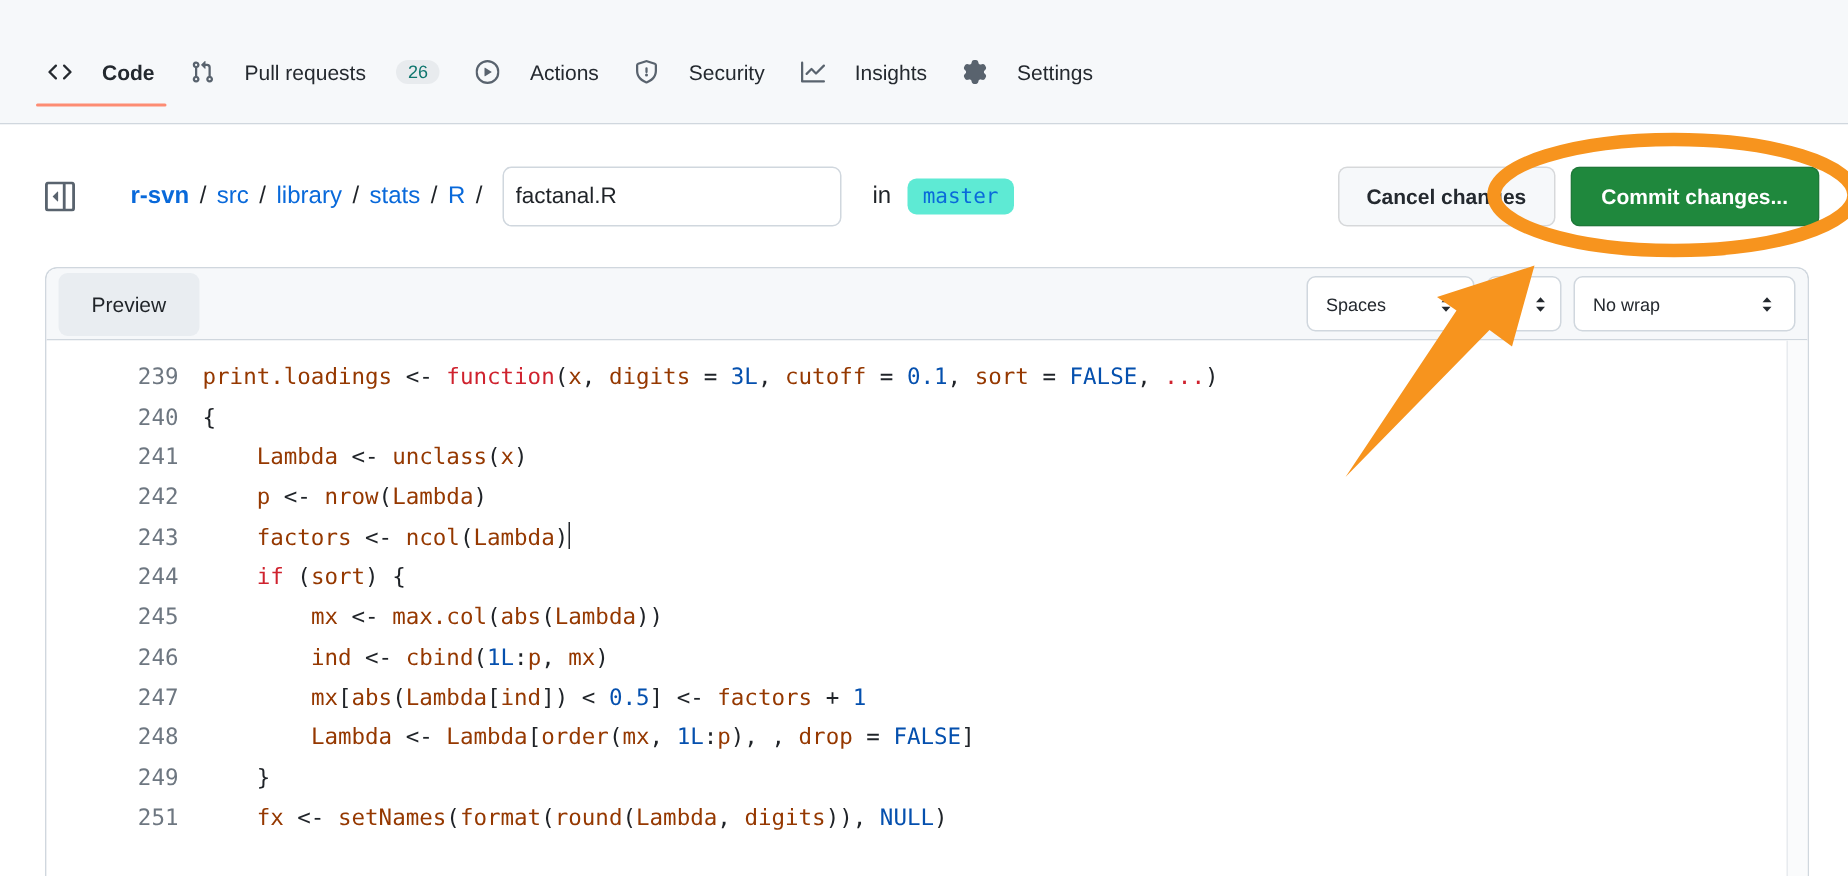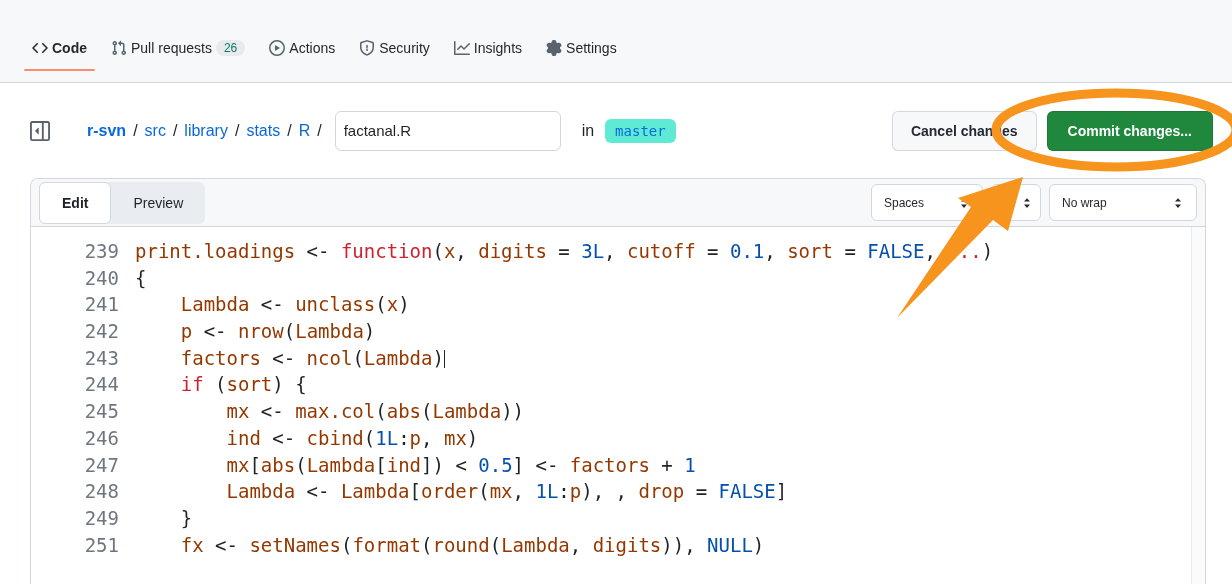--- a/index.html
+++ b/index.html
@@ -9,7 +9,7 @@
   
   .topnav { height:83px; background:#f6f8fa; border-bottom:1px solid #d0d7de;
     display:flex; align-items:center; padding:14px 24px 0 24px; gap:8px; }
-  .navtab { position:relative; display:flex; align-items:center; gap:4px;
+  .navtab { position:relative; display:flex; align-items:center; gap:20px;
     padding:8px 8px; font-size:14px; color:#24292f; border-radius:6px; cursor:pointer; }
   .navtab .nico { display:flex; color:#59636e; }
   .navtab.active { font-weight:700; }

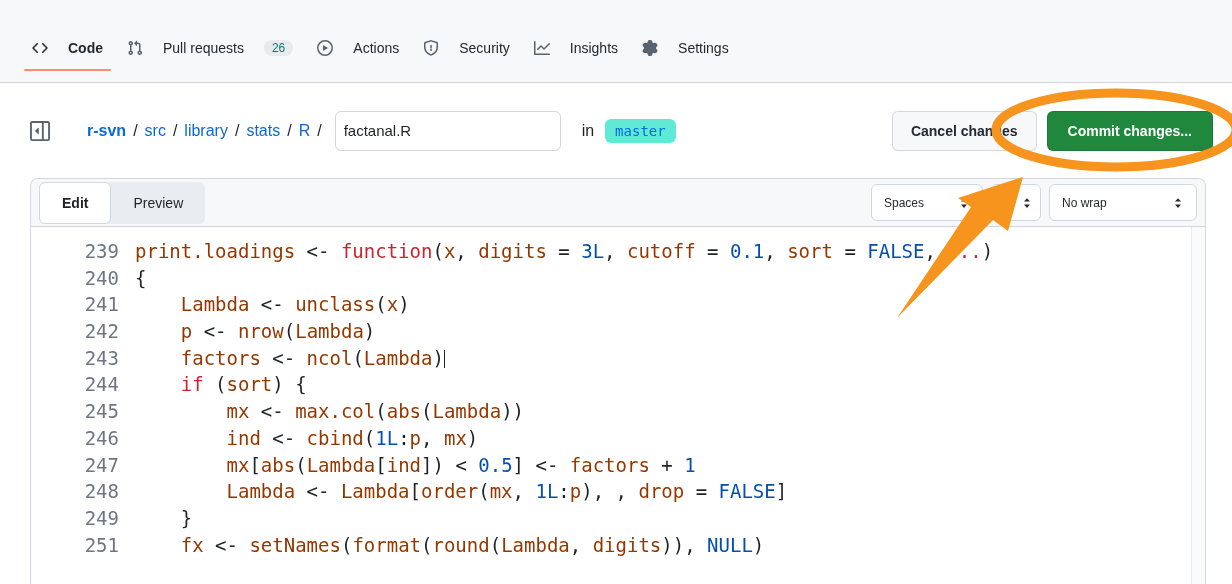--- a/index.html
+++ b/index.html
@@ -161,7 +161,6 @@
 <div class="panel">
   <div class="toolbar">
     <div class="seg-group">
-      <div class="seg active">Edit</div>
       <div class="seg">Preview</div>
     </div>
     <div class="tool-selects">

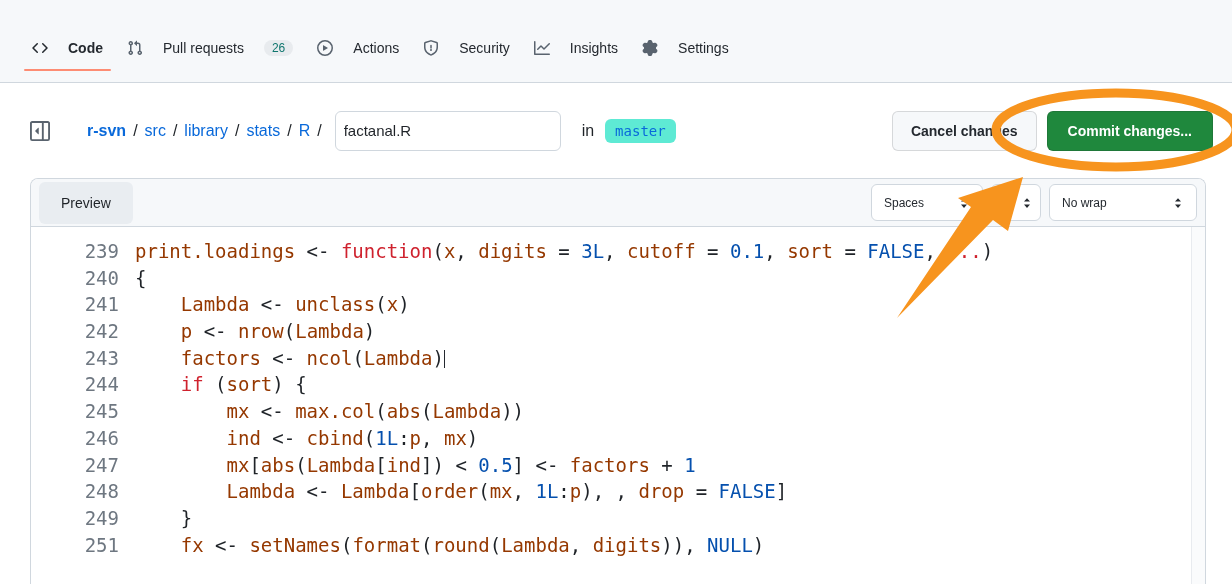--- a/index.html
+++ b/index.html
@@ -57,7 +57,7 @@
 
   
   .code-area { position:relative; height:358px; background:#fff; padding-top:11px;
-    font-family:"DejaVu Sans Mono", monospace; font-size:19px; line-height:26.7px; }
+    font-family:"DejaVu Sans Mono", monospace; font-size:15px; line-height:26.7px; }
   .code-line { display:flex; height:26.7px; }
   .ln { flex:0 0 88px; text-align:right; color:#6e7781; user-select:none; }
   .lc { padding-left:16px; white-space:pre; color:#1f2328; }

